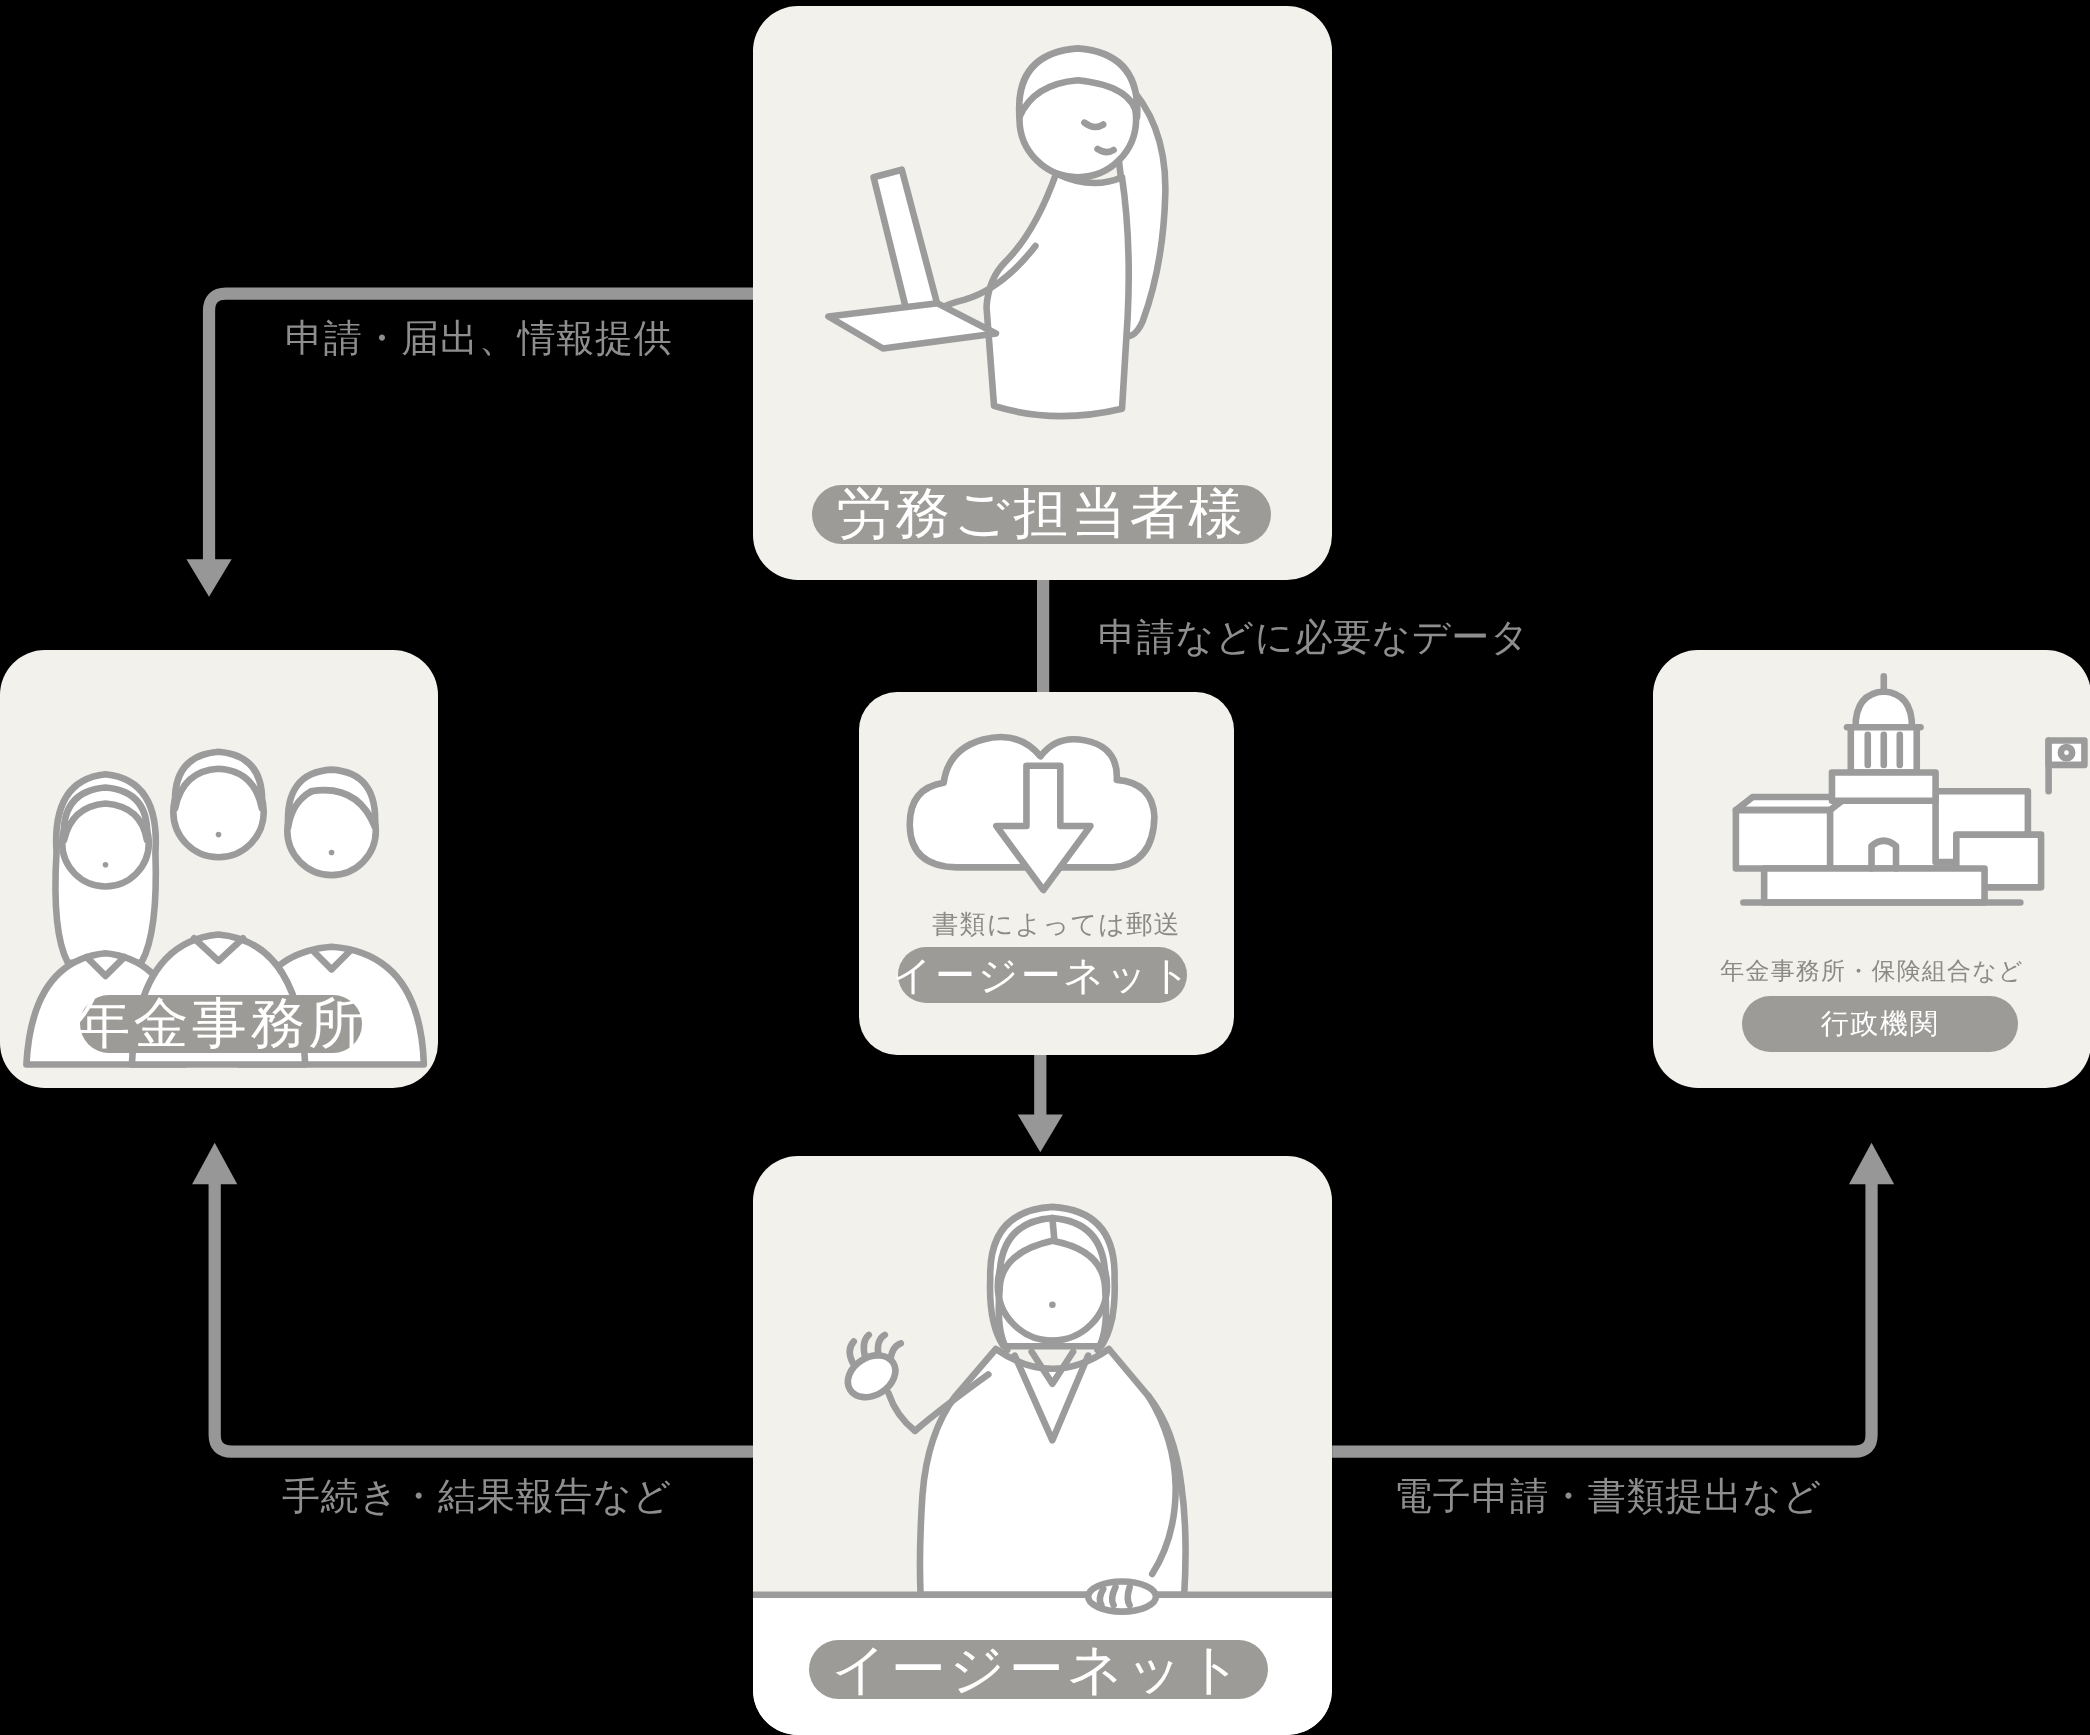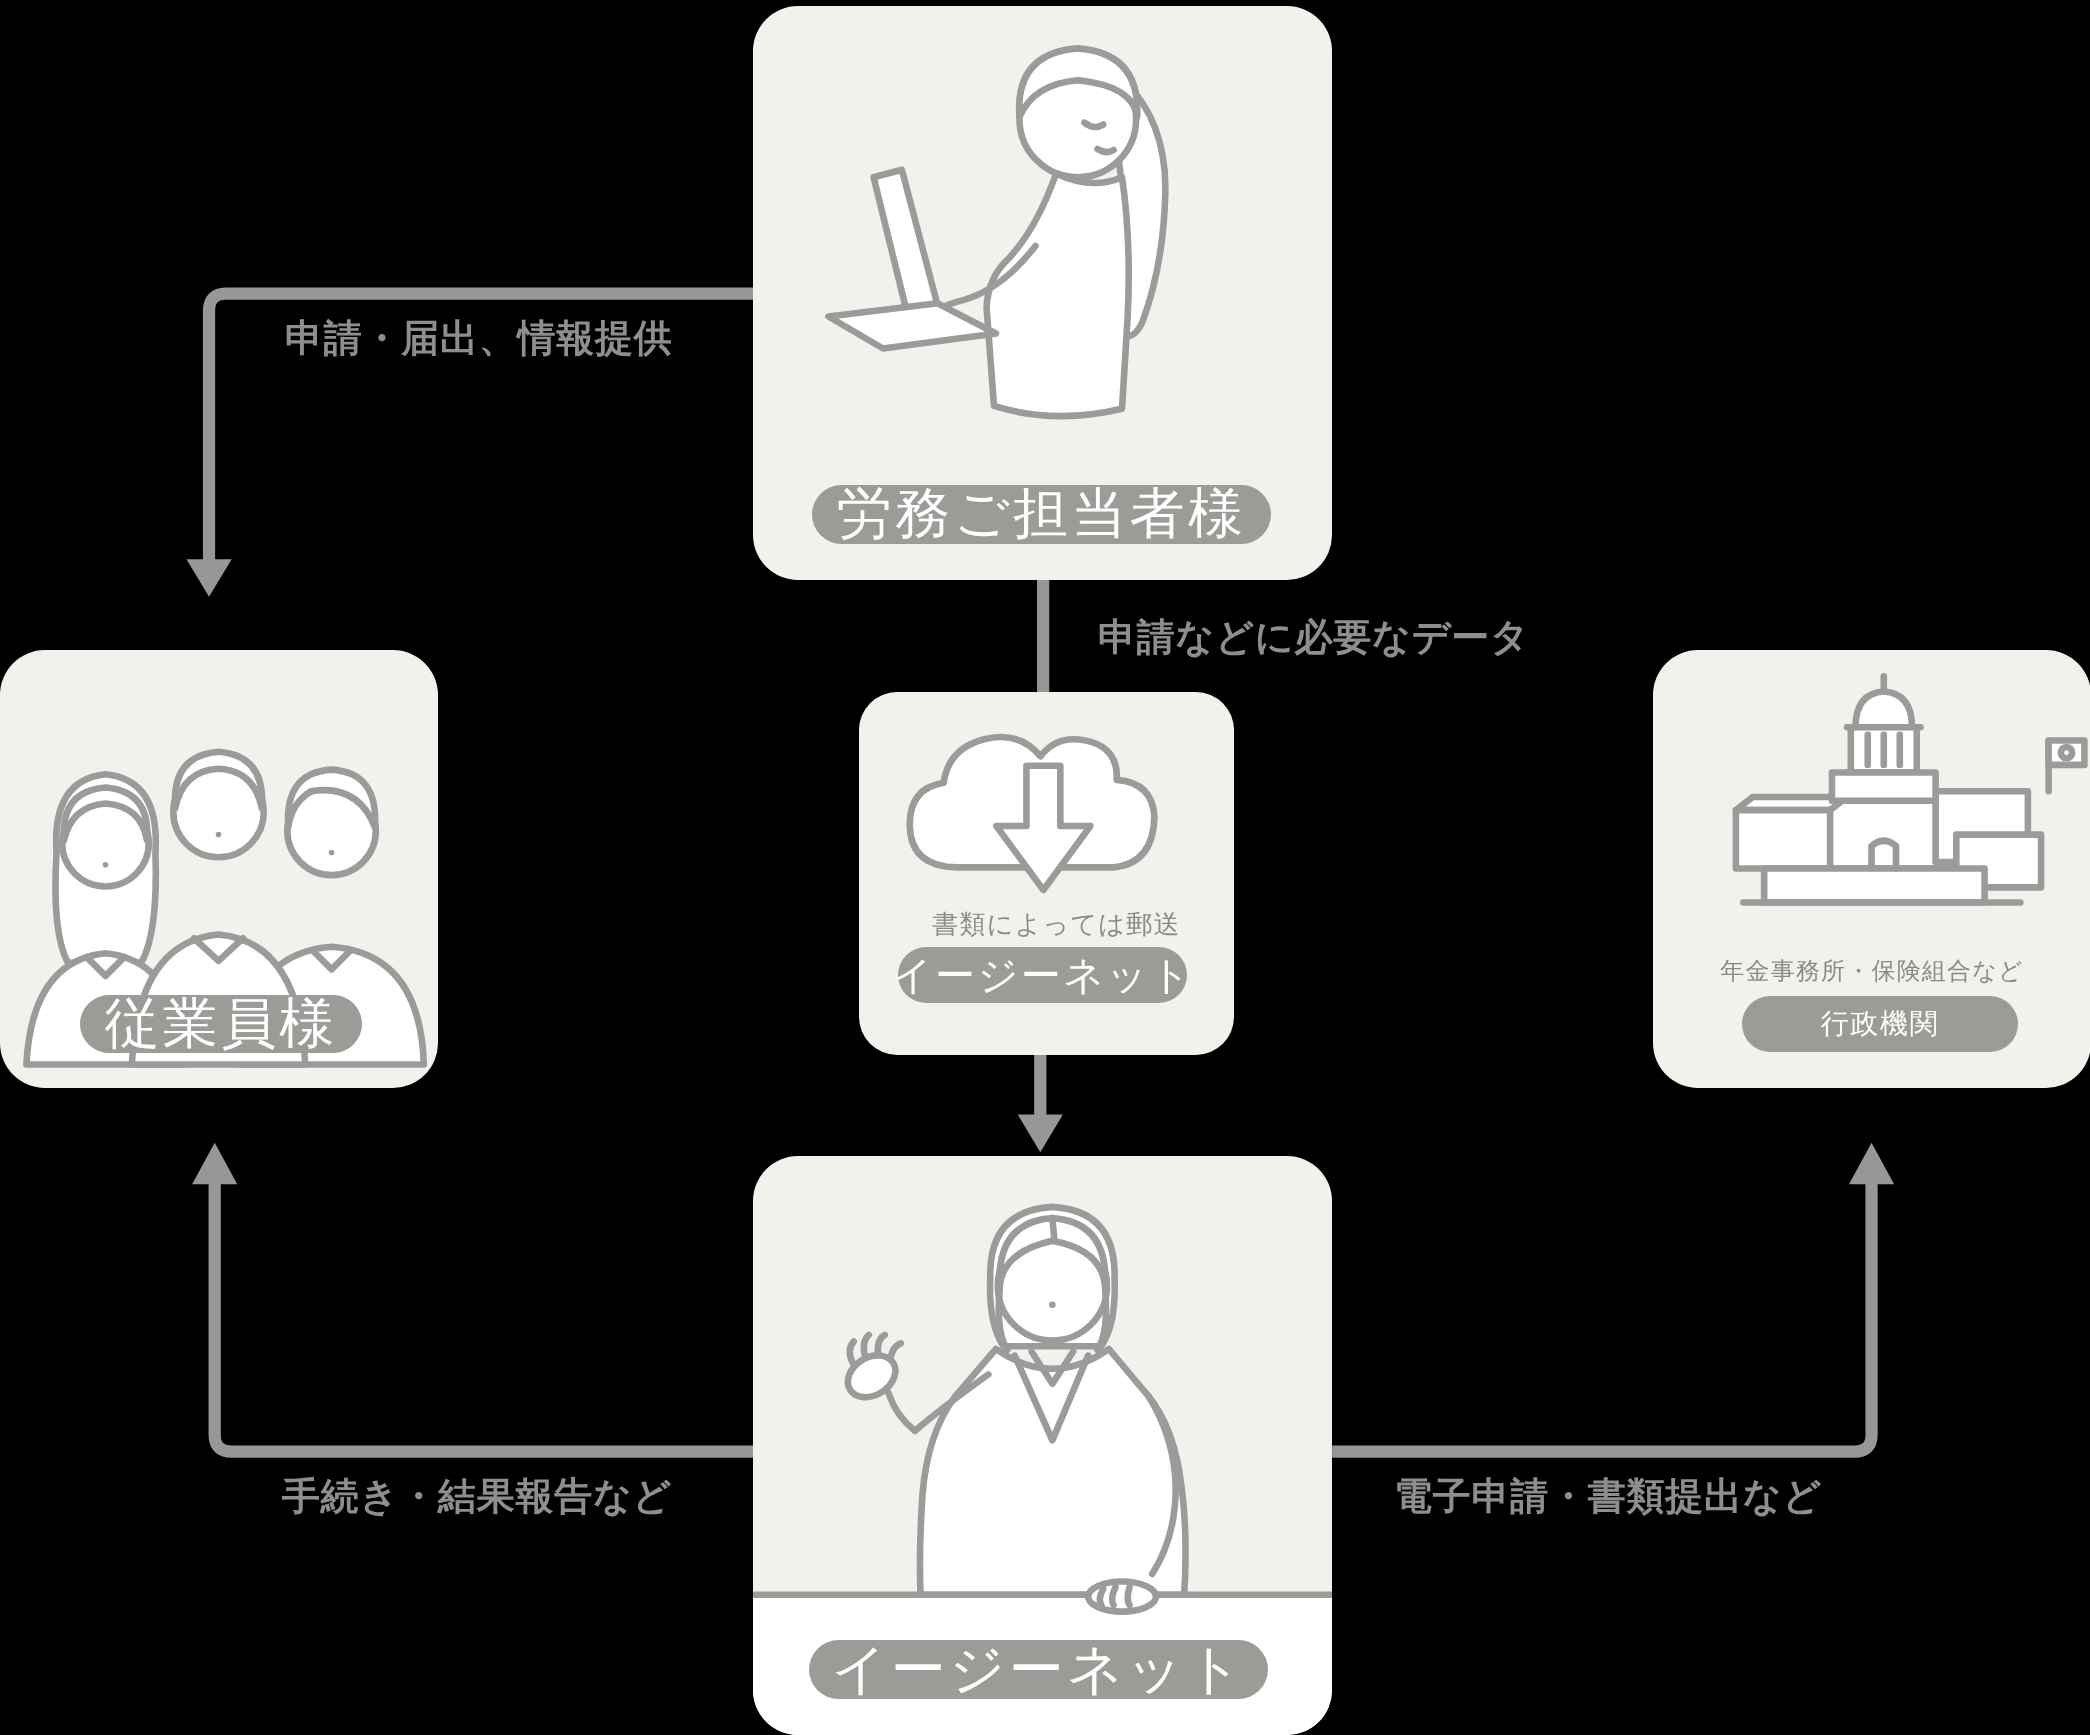--- a/index.html
+++ b/index.html
@@ -34,7 +34,7 @@
     text-align:center;width:100%;z-index:3;white-space:nowrap;
   }
   .edge-label{
-    position:absolute;color:var(--edge-label-text);font-size:38px;font-weight:700;
+    position:absolute;color:var(--edge-label-text);font-size:38px;font-weight:400;
     letter-spacing:0.02em;z-index:2;white-space:nowrap;
   }
   .illus{position:absolute;left:0;top:0;z-index:2;}

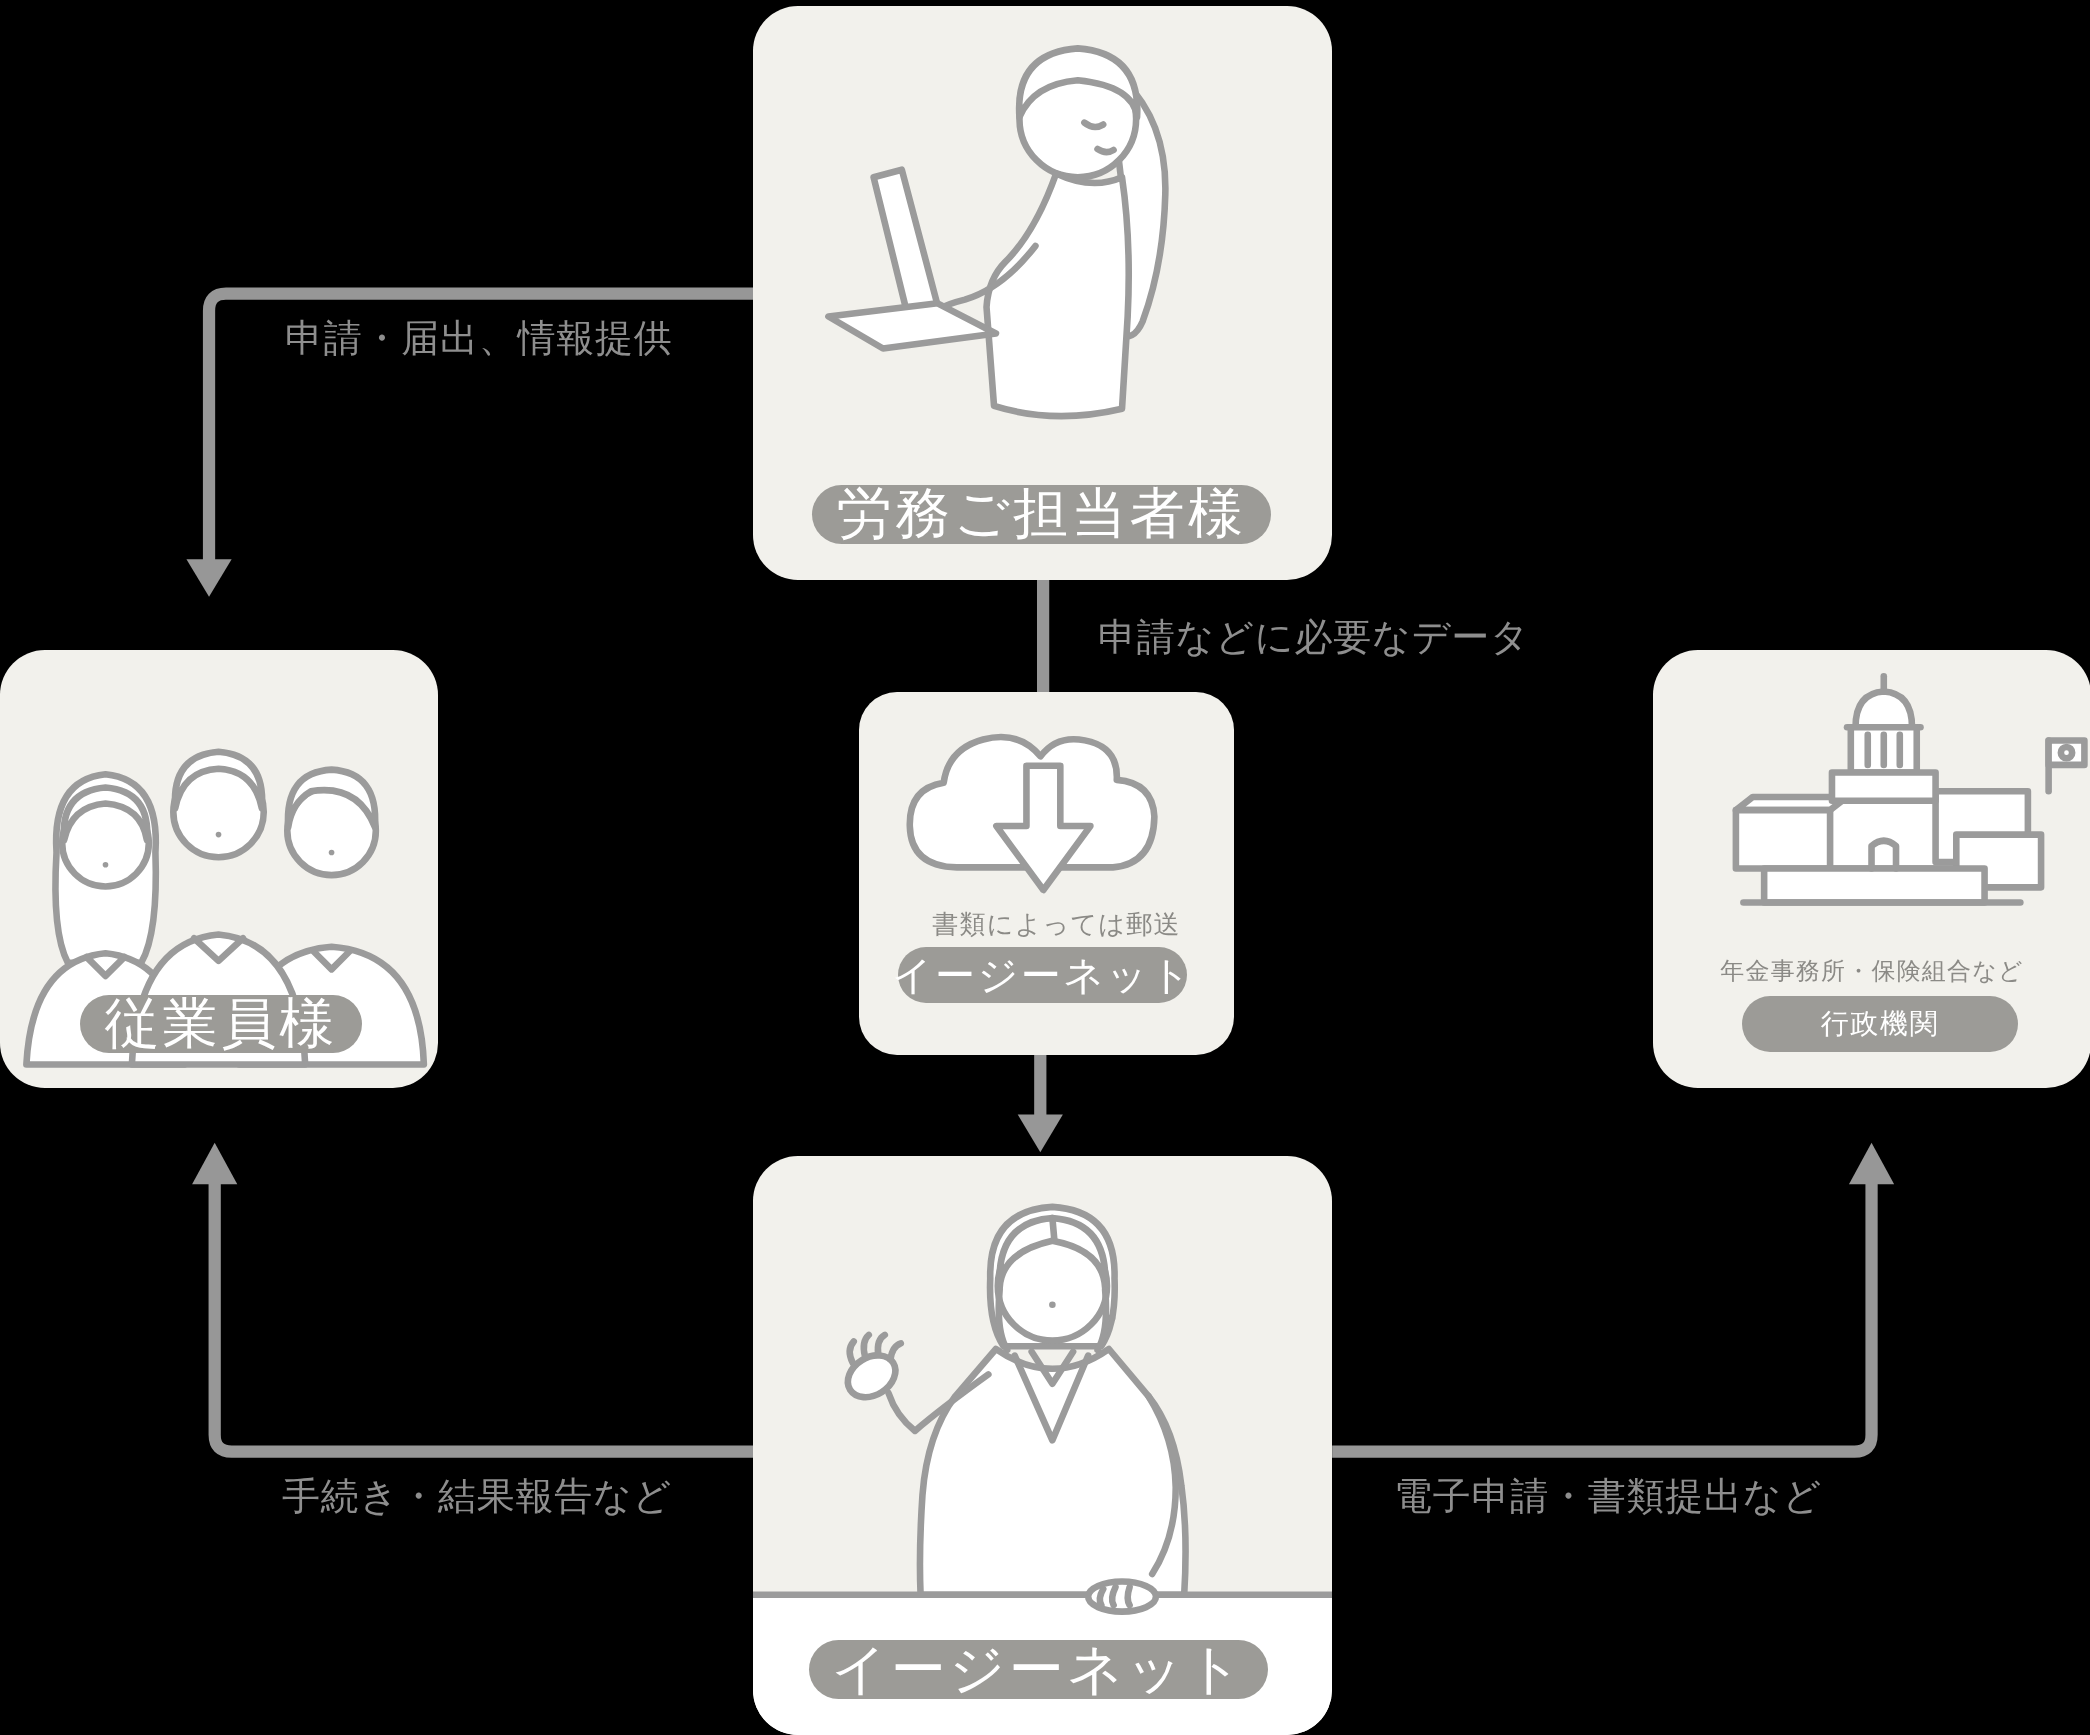--- a/index.html
+++ b/index.html
@@ -101,7 +101,7 @@
       <path class="ln" d="M206 306 L232 330 L258 306"></path>
     </svg>
     <div class="pill" style="left:80px;top:345px;width:282px;height:58px;">
-      <span>従業員様</span>
+      <span>年金事務所</span>
     </div>
   </div>
 

